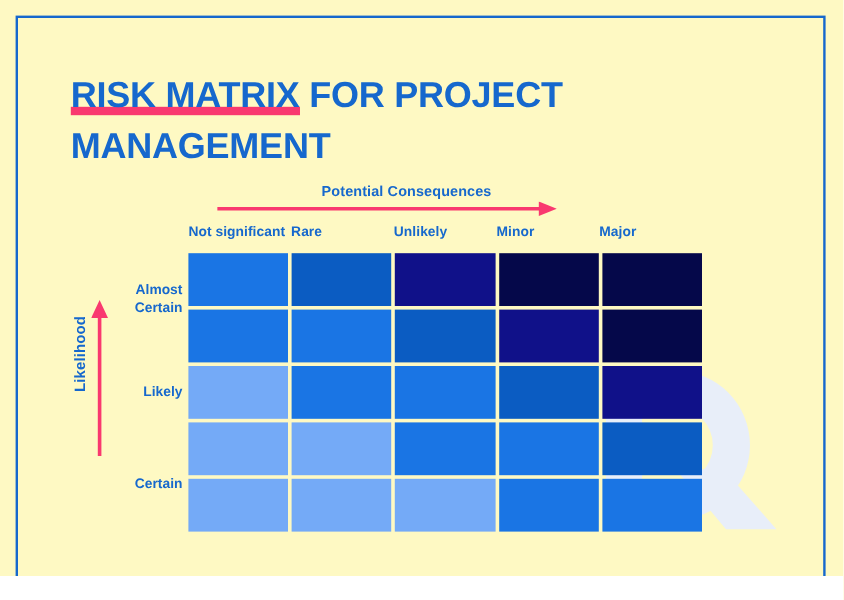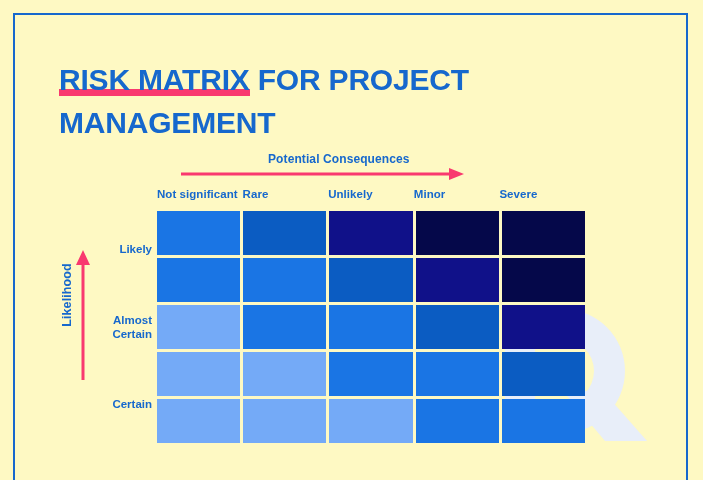--- a/index.html
+++ b/index.html
@@ -195,7 +195,7 @@
     <div class="col-head">Rare</div>
     <div class="col-head">Unlikely</div>
     <div class="col-head">Minor</div>
-    <div class="col-head">Severe</div>
+    <div class="col-head">Major</div>
   </div>
 
   <div id="row-labels">

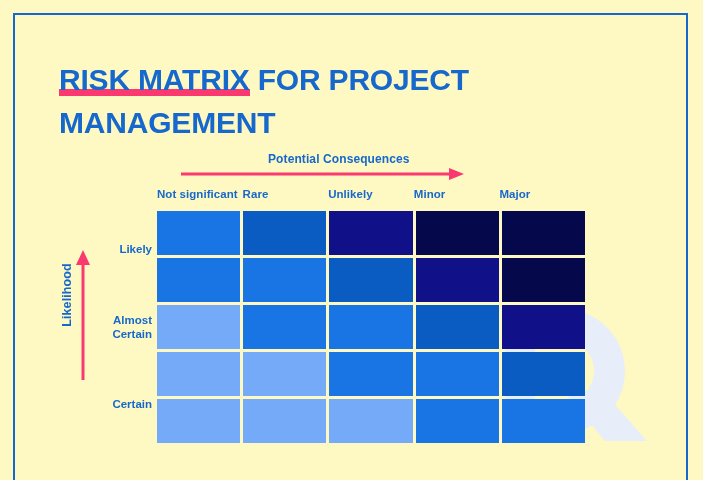--- a/index.html
+++ b/index.html
@@ -200,10 +200,10 @@
 
   <div id="row-labels">
     <div class="row-head">
-        <span>Likely</span>
+        <span>Almost<br>Certain</span>
       </div>
     <div class="row-head">
-        <span>Almost<br>Certain</span>
+        <span>Likely</span>
       </div>
     <div class="row-head">
         <span>Certain</span>

